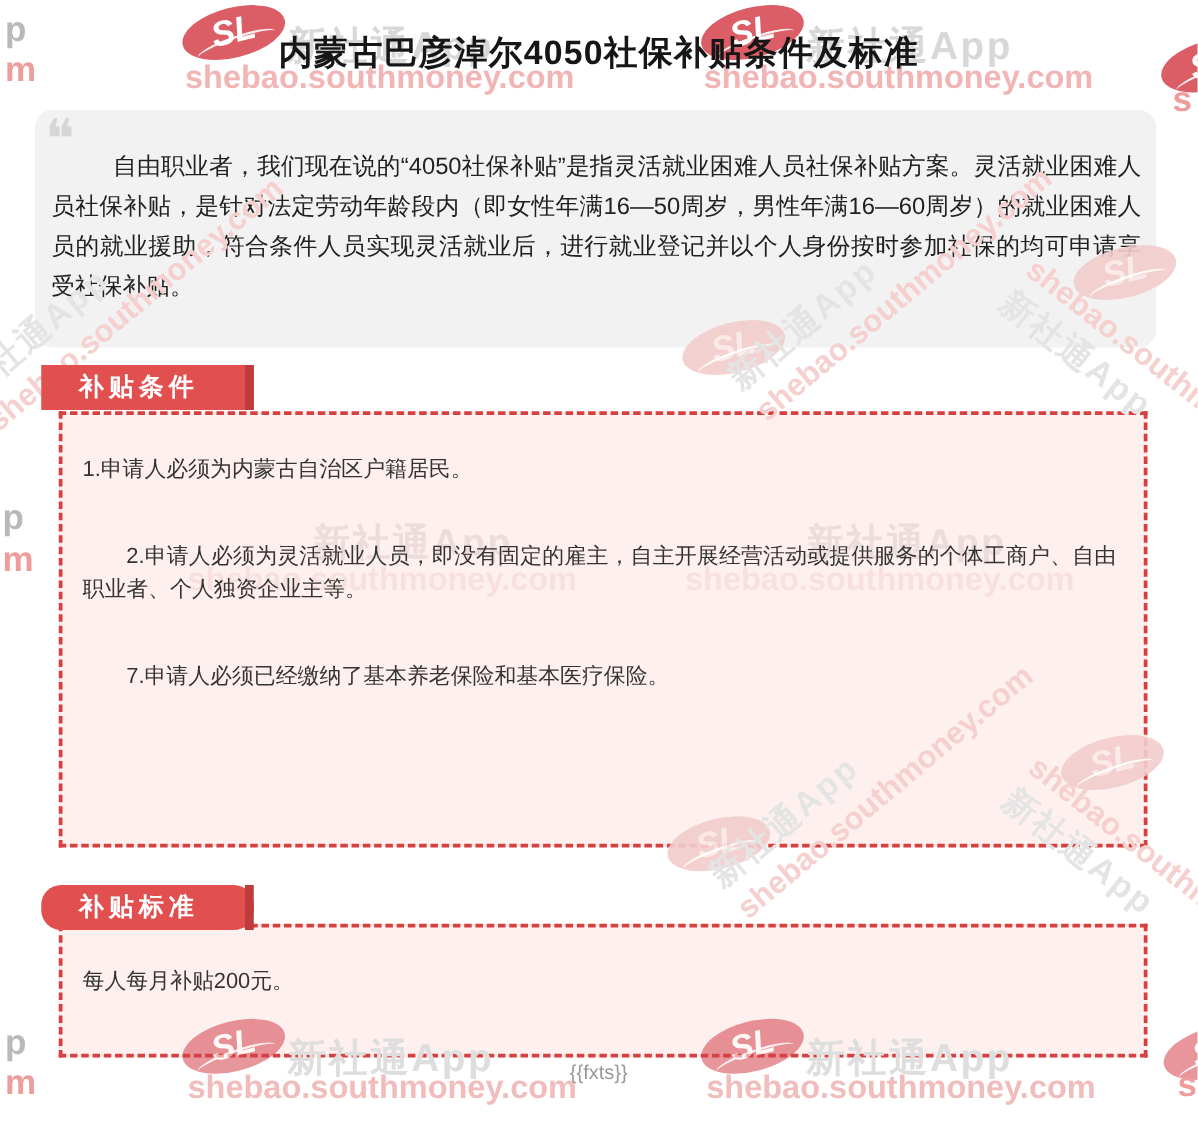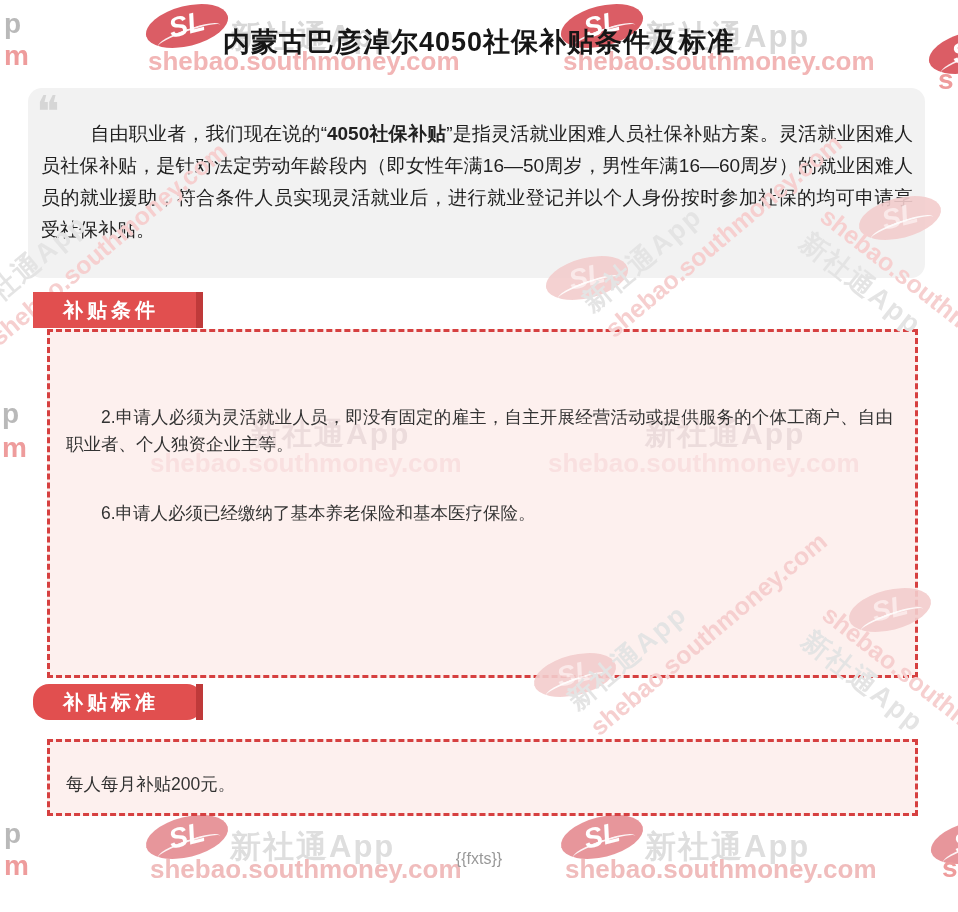--- a/index.html
+++ b/index.html
@@ -46,7 +46,7 @@
     position:relative;z-index:4;margin:30px 12px 0 13px;
     font-size:19px;line-height:32px;color:#212121;text-indent:2.6em;text-align:justify;
   }
-  .intro-text b{font-weight:bold;}
+  .intro-text b{font-weight:normal;}
   .section-label{
     position:absolute;left:33px;width:170px;height:36px;background:#e14f4f;
     color:#ffffff;font-size:20px;font-weight:bold;line-height:36px;

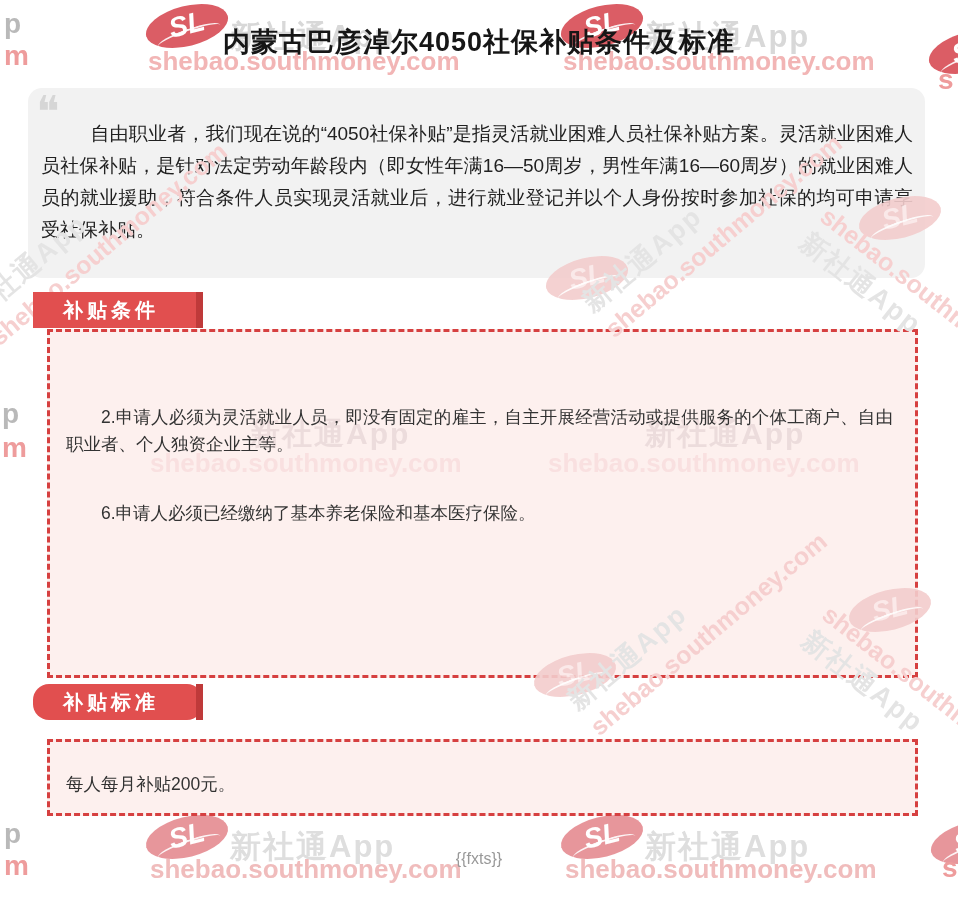--- a/index.html
+++ b/index.html
@@ -125,6 +125,7 @@
   <span class="wm-inbox-brand" style="left:595px;top:82px;">新社通App</span>
   <span class="wm-inbox-domain" style="left:498px;top:116px;">shebao.southmoney.com</span>
   <div class="cond-items">
+    <div class="cond-item">1.申请人必须为内蒙古自治区户籍居民。</div>
     <div class="cond-item indent">2.申请人必须为灵活就业人员，即没有固定的雇主，自主开展经营活动或提供服务的个体工商户、自由职业者、个人独资企业主等。</div>
     <div class="cond-item indent">6.申请人必须已经缴纳了基本养老保险和基本医疗保险。</div>
   </div>

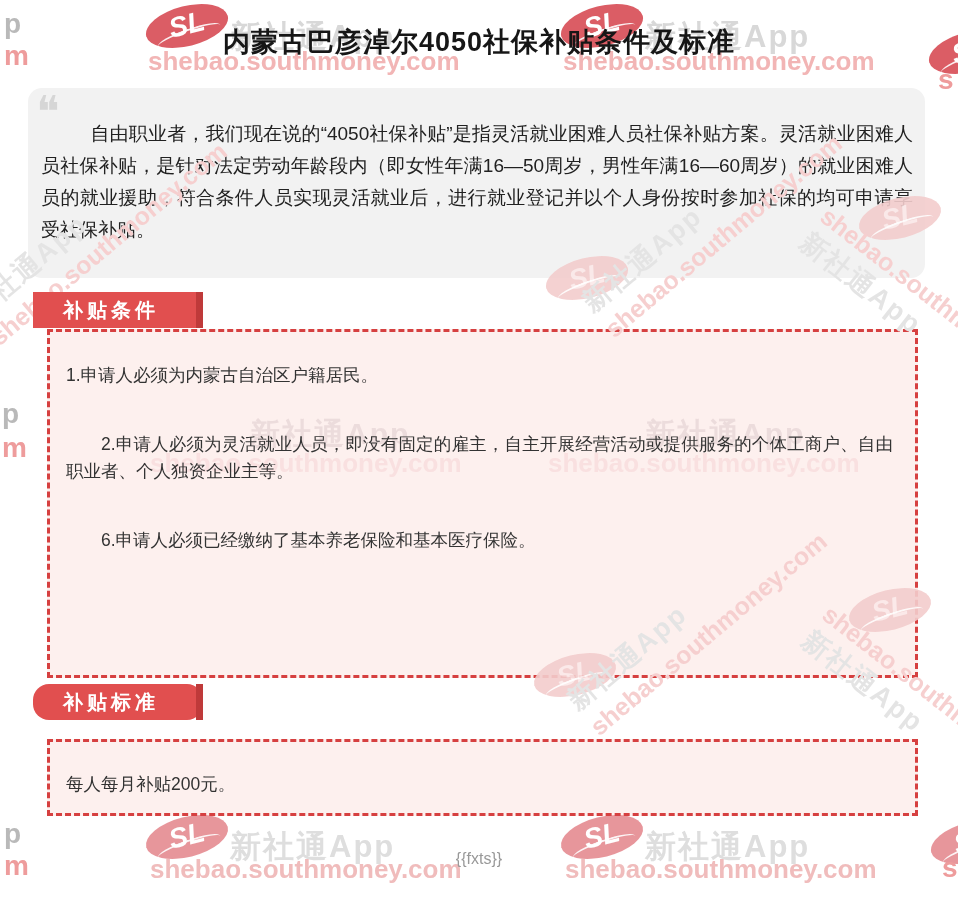--- a/index.html
+++ b/index.html
@@ -127,7 +127,7 @@
   <div class="cond-items">
     <div class="cond-item">1.申请人必须为内蒙古自治区户籍居民。</div>
     <div class="cond-item indent">2.申请人必须为灵活就业人员，即没有固定的雇主，自主开展经营活动或提供服务的个体工商户、自由职业者、个人独资企业主等。</div>
-    <div class="cond-item indent">6.申请人必须已经缴纳了基本养老保险和基本医疗保险。</div>
+    <div class="cond-item indent">7.申请人必须已经缴纳了基本养老保险和基本医疗保险。</div>
   </div>
 </div>
 

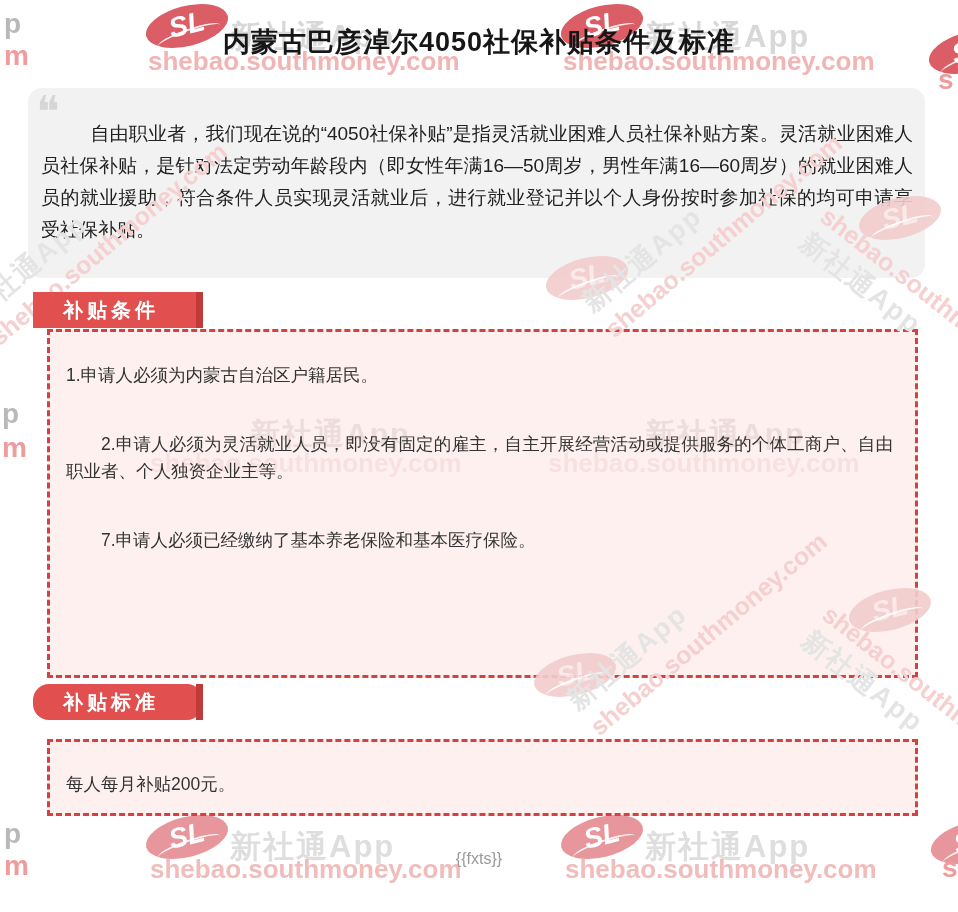--- a/index.html
+++ b/index.html
@@ -142,7 +142,7 @@
   <span class="b">新社通App</span>
 </div>
 
-<div class="section-label" style="top:684px;border-radius:16px;">补贴标准</div>
+<div class="section-label" style="top:708px;border-radius:16px;">补贴标准</div>
 
 <div class="dash-box std-box">
   <div class="std-text">每人每月补贴200元。</div>

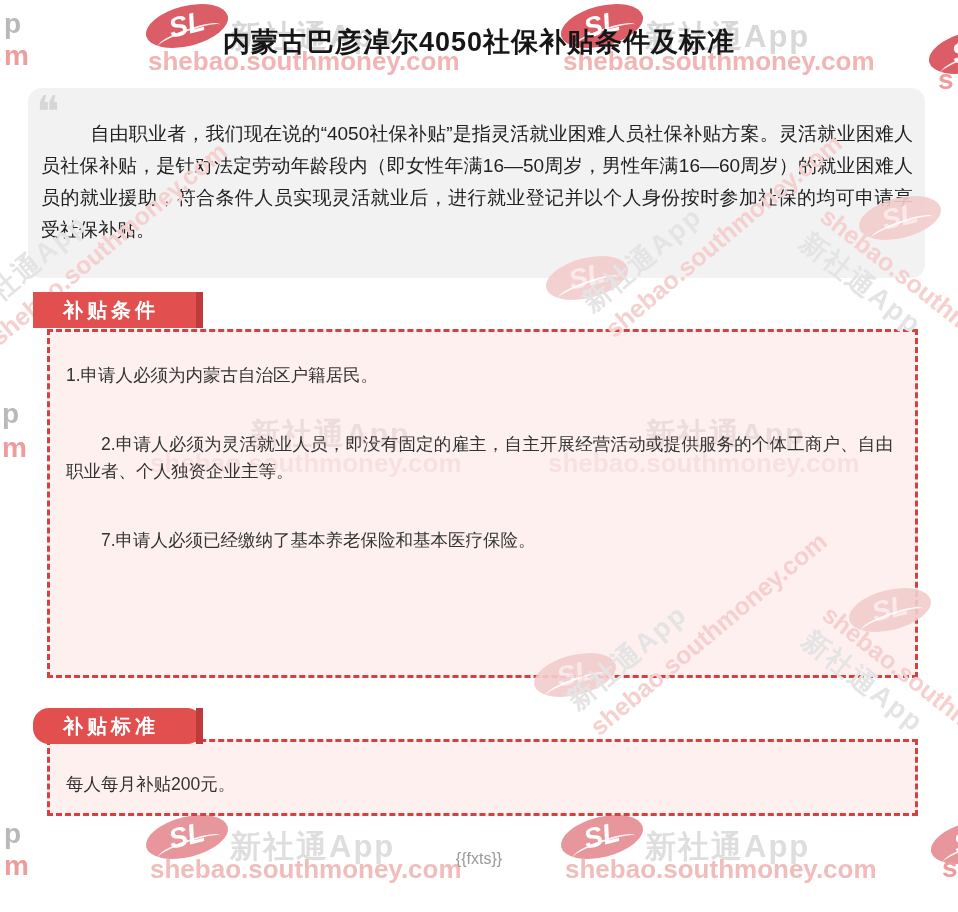--- a/index.html
+++ b/index.html
@@ -60,7 +60,7 @@
     border:3px dashed #d64040;box-sizing:border-box;z-index:1;
   }
   .cond-box{top:329px;height:349px;}
-  .std-box{top:739px;height:77px;}
+  .std-box{top:739px;height:107px;}
   .cond-items{position:relative;z-index:2;padding:30px 22px 0 16px;}
   .cond-item{
     font-size:17.5px;line-height:27px;color:#333333;margin-bottom:19px;text-align:justify;

